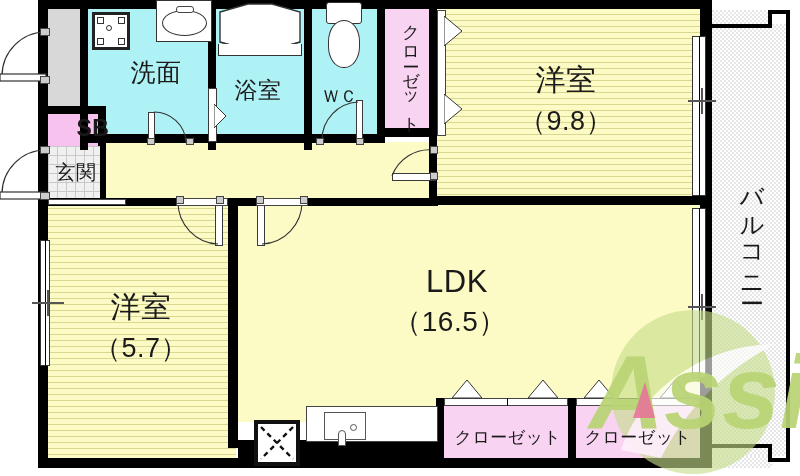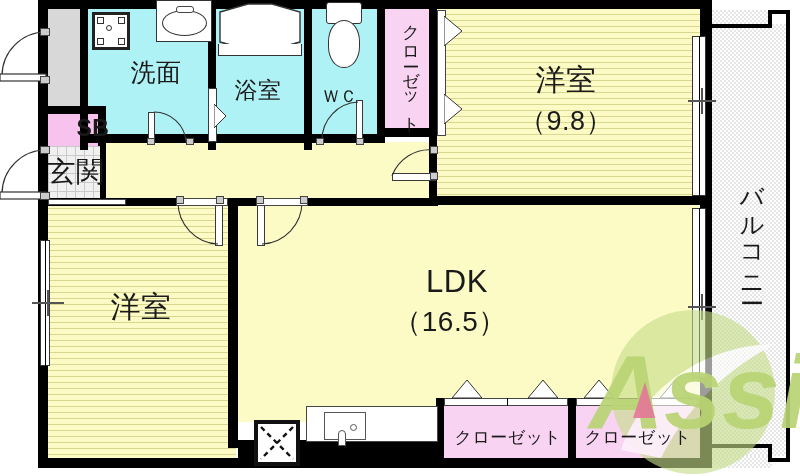--- a/index.html
+++ b/index.html
@@ -319,7 +319,7 @@
 
   <div class="lbl lbl-c vert" style="left:752px;top:232px;font-size:24px;">バルコニー</div>
 
-  <div class="lbl lbl-c" style="left:76px;top:172px;font-size:28px;">玄関</div>
+  <div class="lbl lbl-c" style="left:76px;top:172px;font-size:20px;">玄関</div>
   <div class="lbl lbl-c" style="left:77px;top:128px;font-size:23px;font-weight:bold;margin-left:16px;">SB</div>
 
   <div class="lbl lbl-c" style="left:508px;top:437px;font-size:17px;">クローゼット</div>

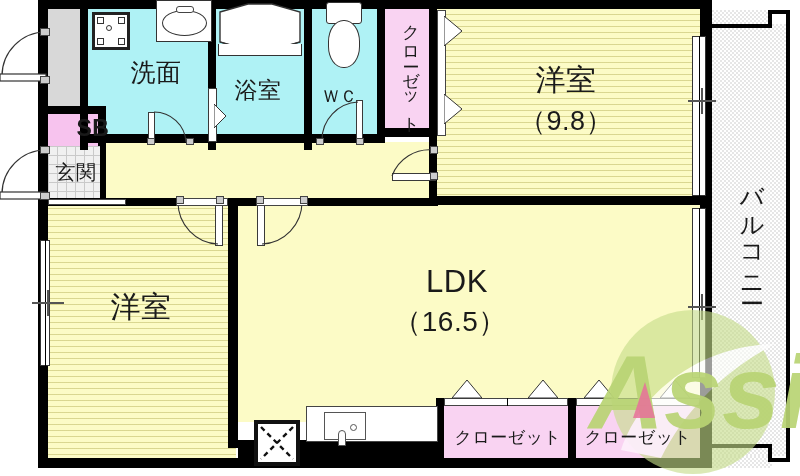--- a/index.html
+++ b/index.html
@@ -313,6 +313,7 @@
   <div class="lbl lbl-c" style="left:566px;top:121px;font-size:27px;">（9.8）</div>
 
   <div class="lbl lbl-c" style="left:141px;top:307px;font-size:30px;">洋室</div>
+  <div class="lbl lbl-c" style="left:141px;top:348px;font-size:27px;">（5.7）</div>
 
   <div class="lbl lbl-c" style="left:457px;top:282px;font-size:31px;">LDK</div>
   <div class="lbl lbl-c" style="left:450px;top:322px;font-size:28px;">（16.5）</div>

